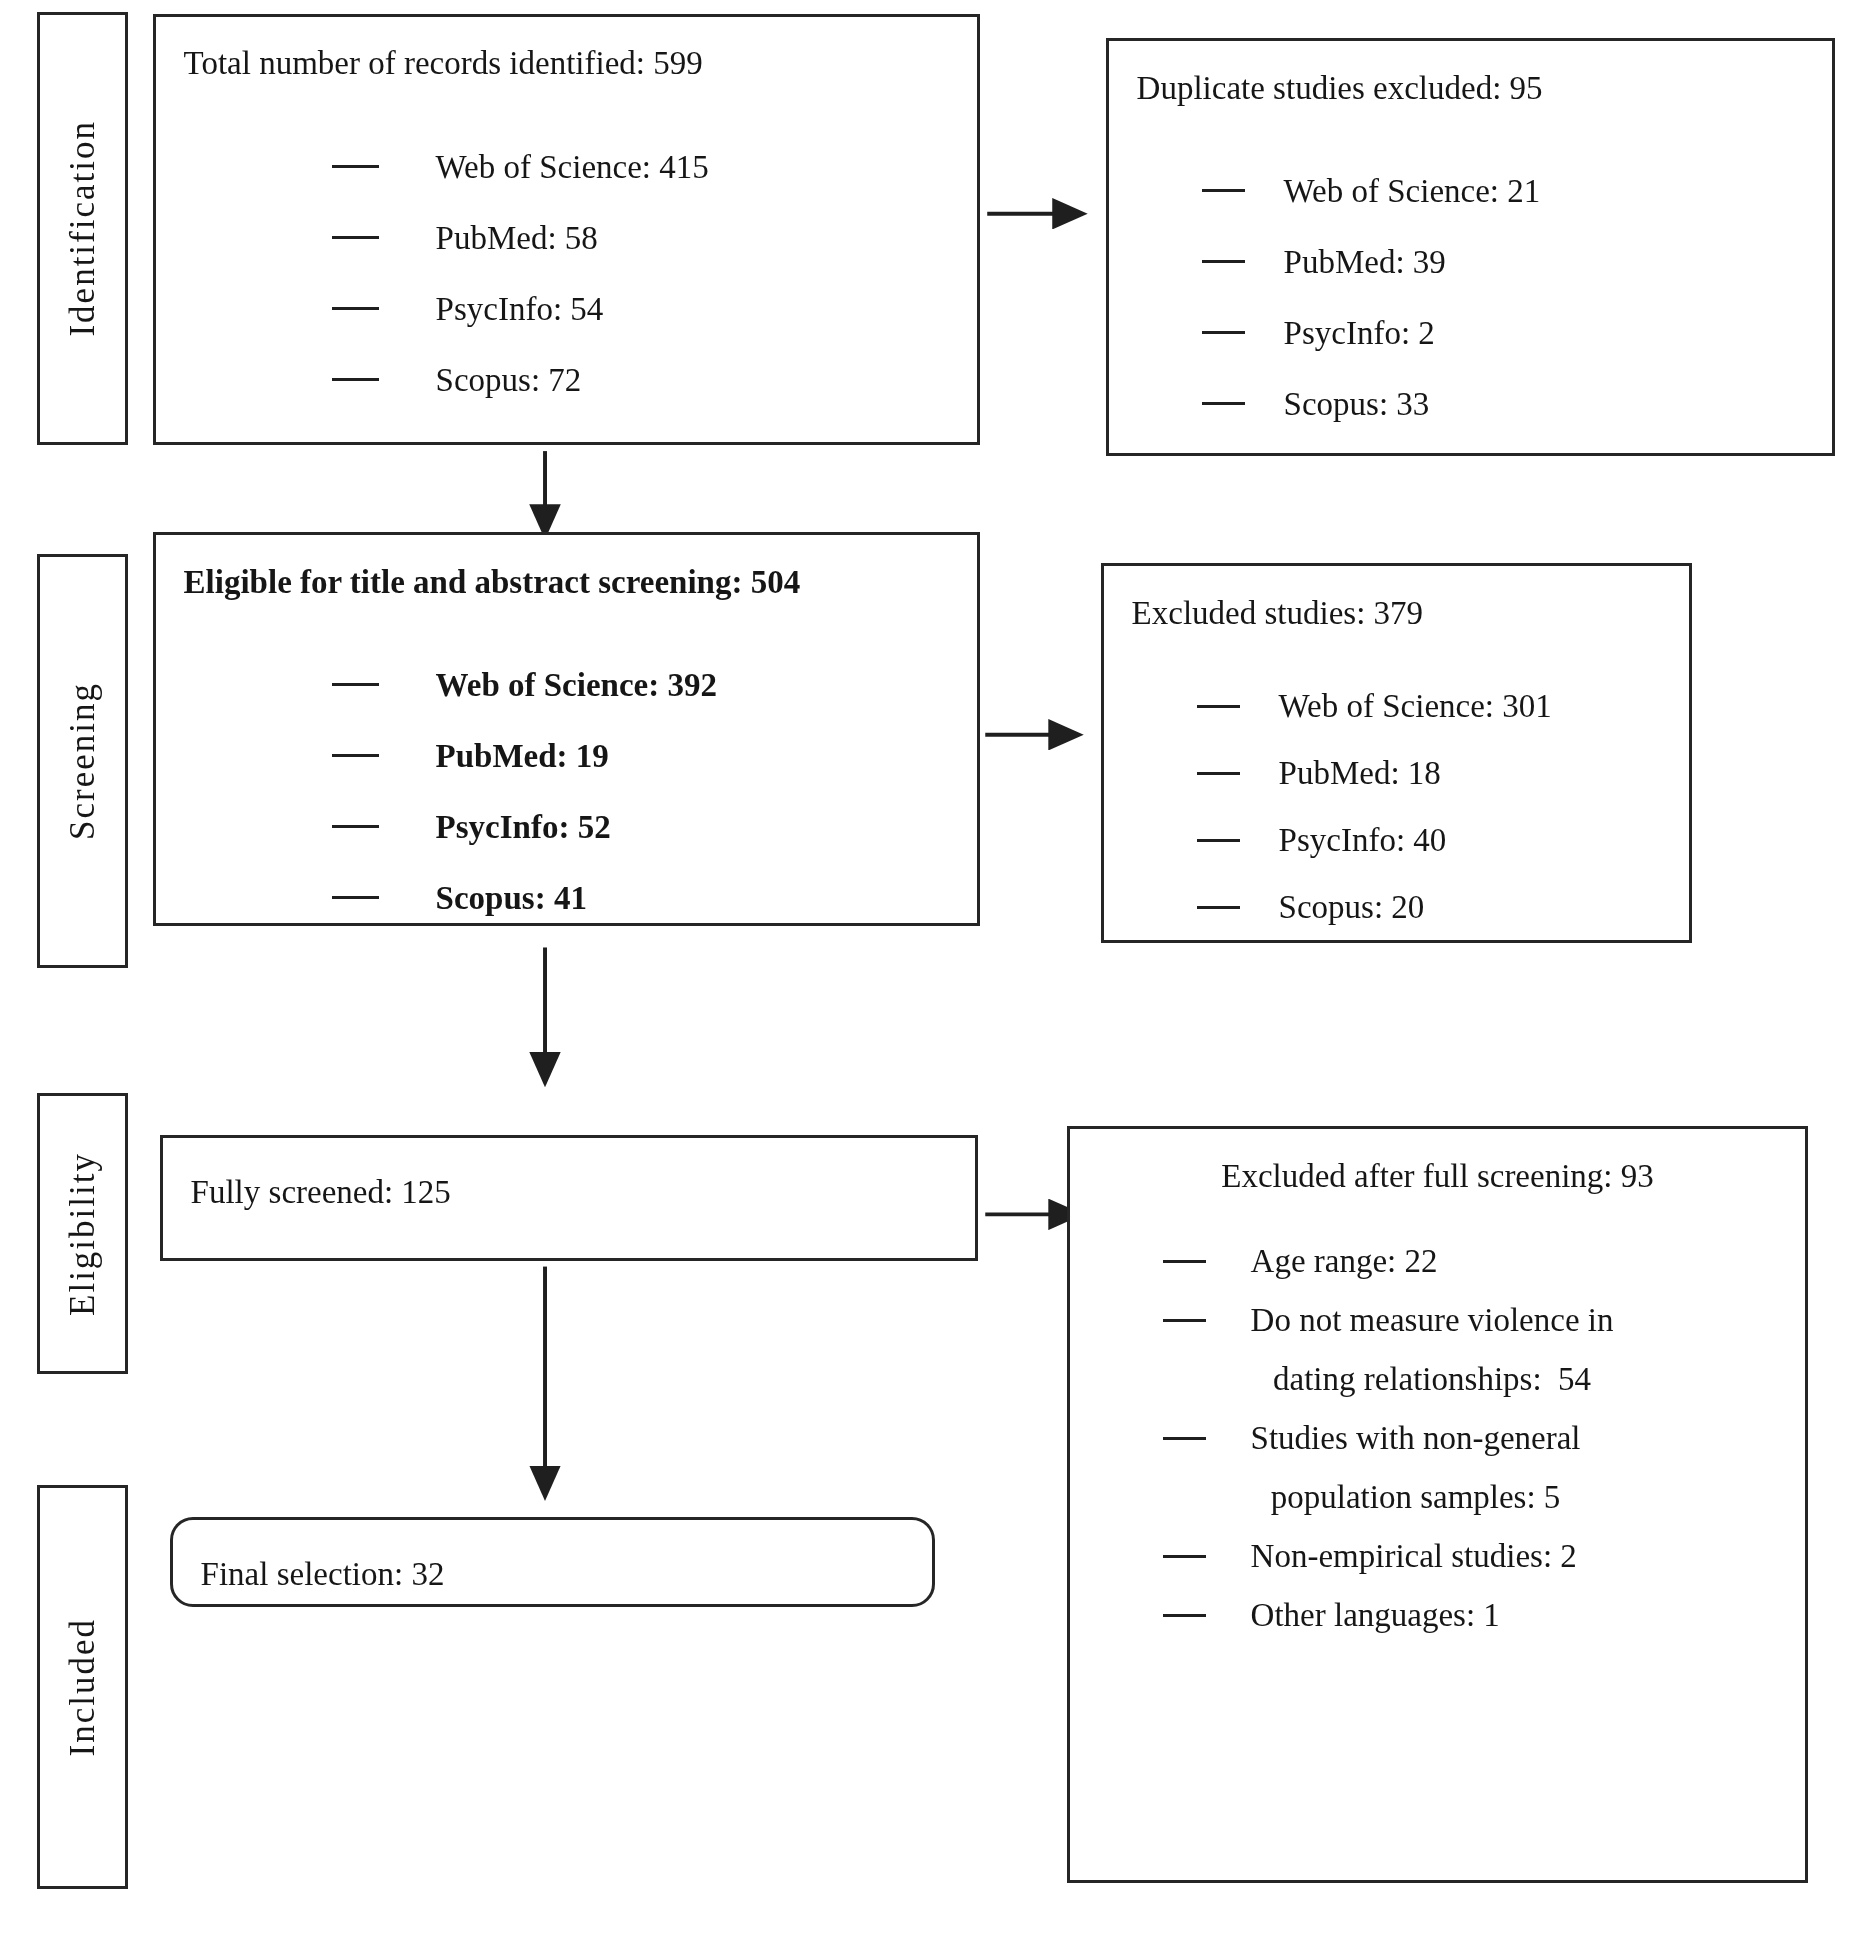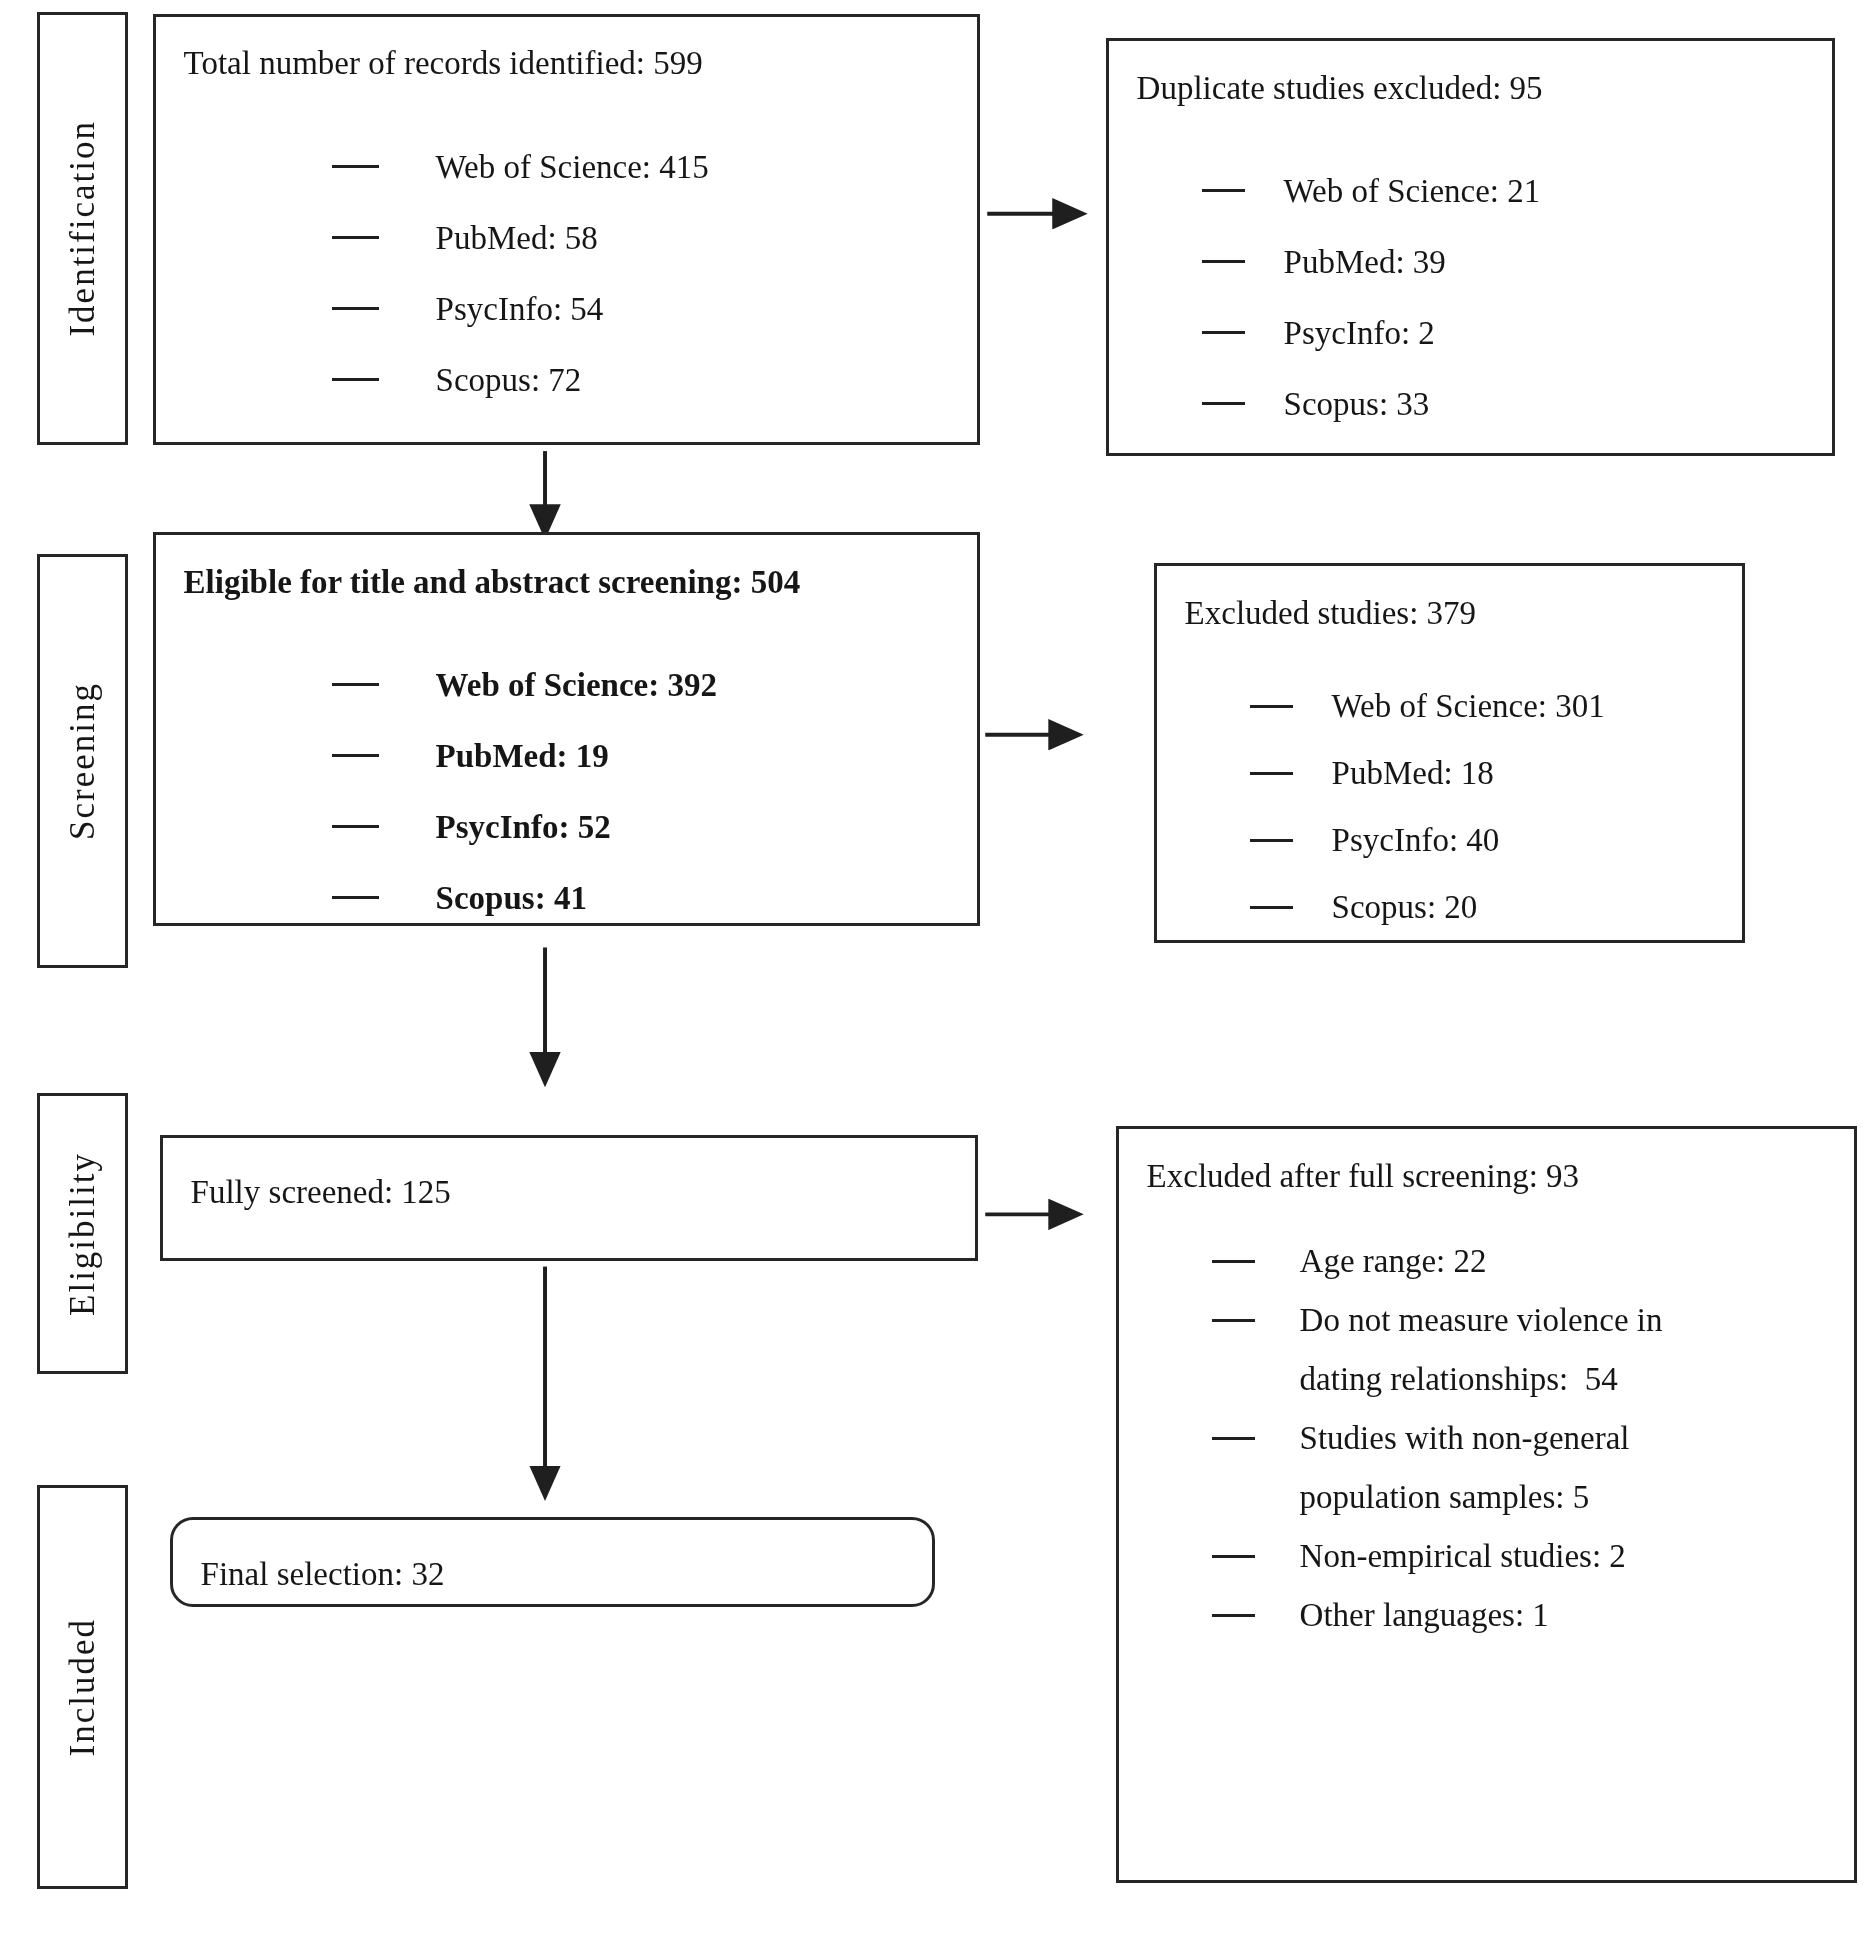--- a/index.html
+++ b/index.html
@@ -71,7 +71,7 @@
   #box-identified       { left: 153px;  top: 13.8px;   width: 827px; height: 431px; }
   #box-duplicates       { left: 1106px; top: 38px;   width: 729px; height: 418px; }
   #box-eligible         { left: 153px;  top: 532px;  width: 827px; height: 394px; font-weight: bold; }
-  #box-excluded-studies { left: 1154px; top: 563px;  width: 591px; height: 380px; }
+  #box-excluded-studies { left: 1101px; top: 563px;  width: 591px; height: 380px; }
   #box-excluded-studies .list { margin-top: 39px; }
   #box-excluded-studies .li   { line-height: 67px; }
   #box-excluded-studies .dash { margin-top: 31.5px; }

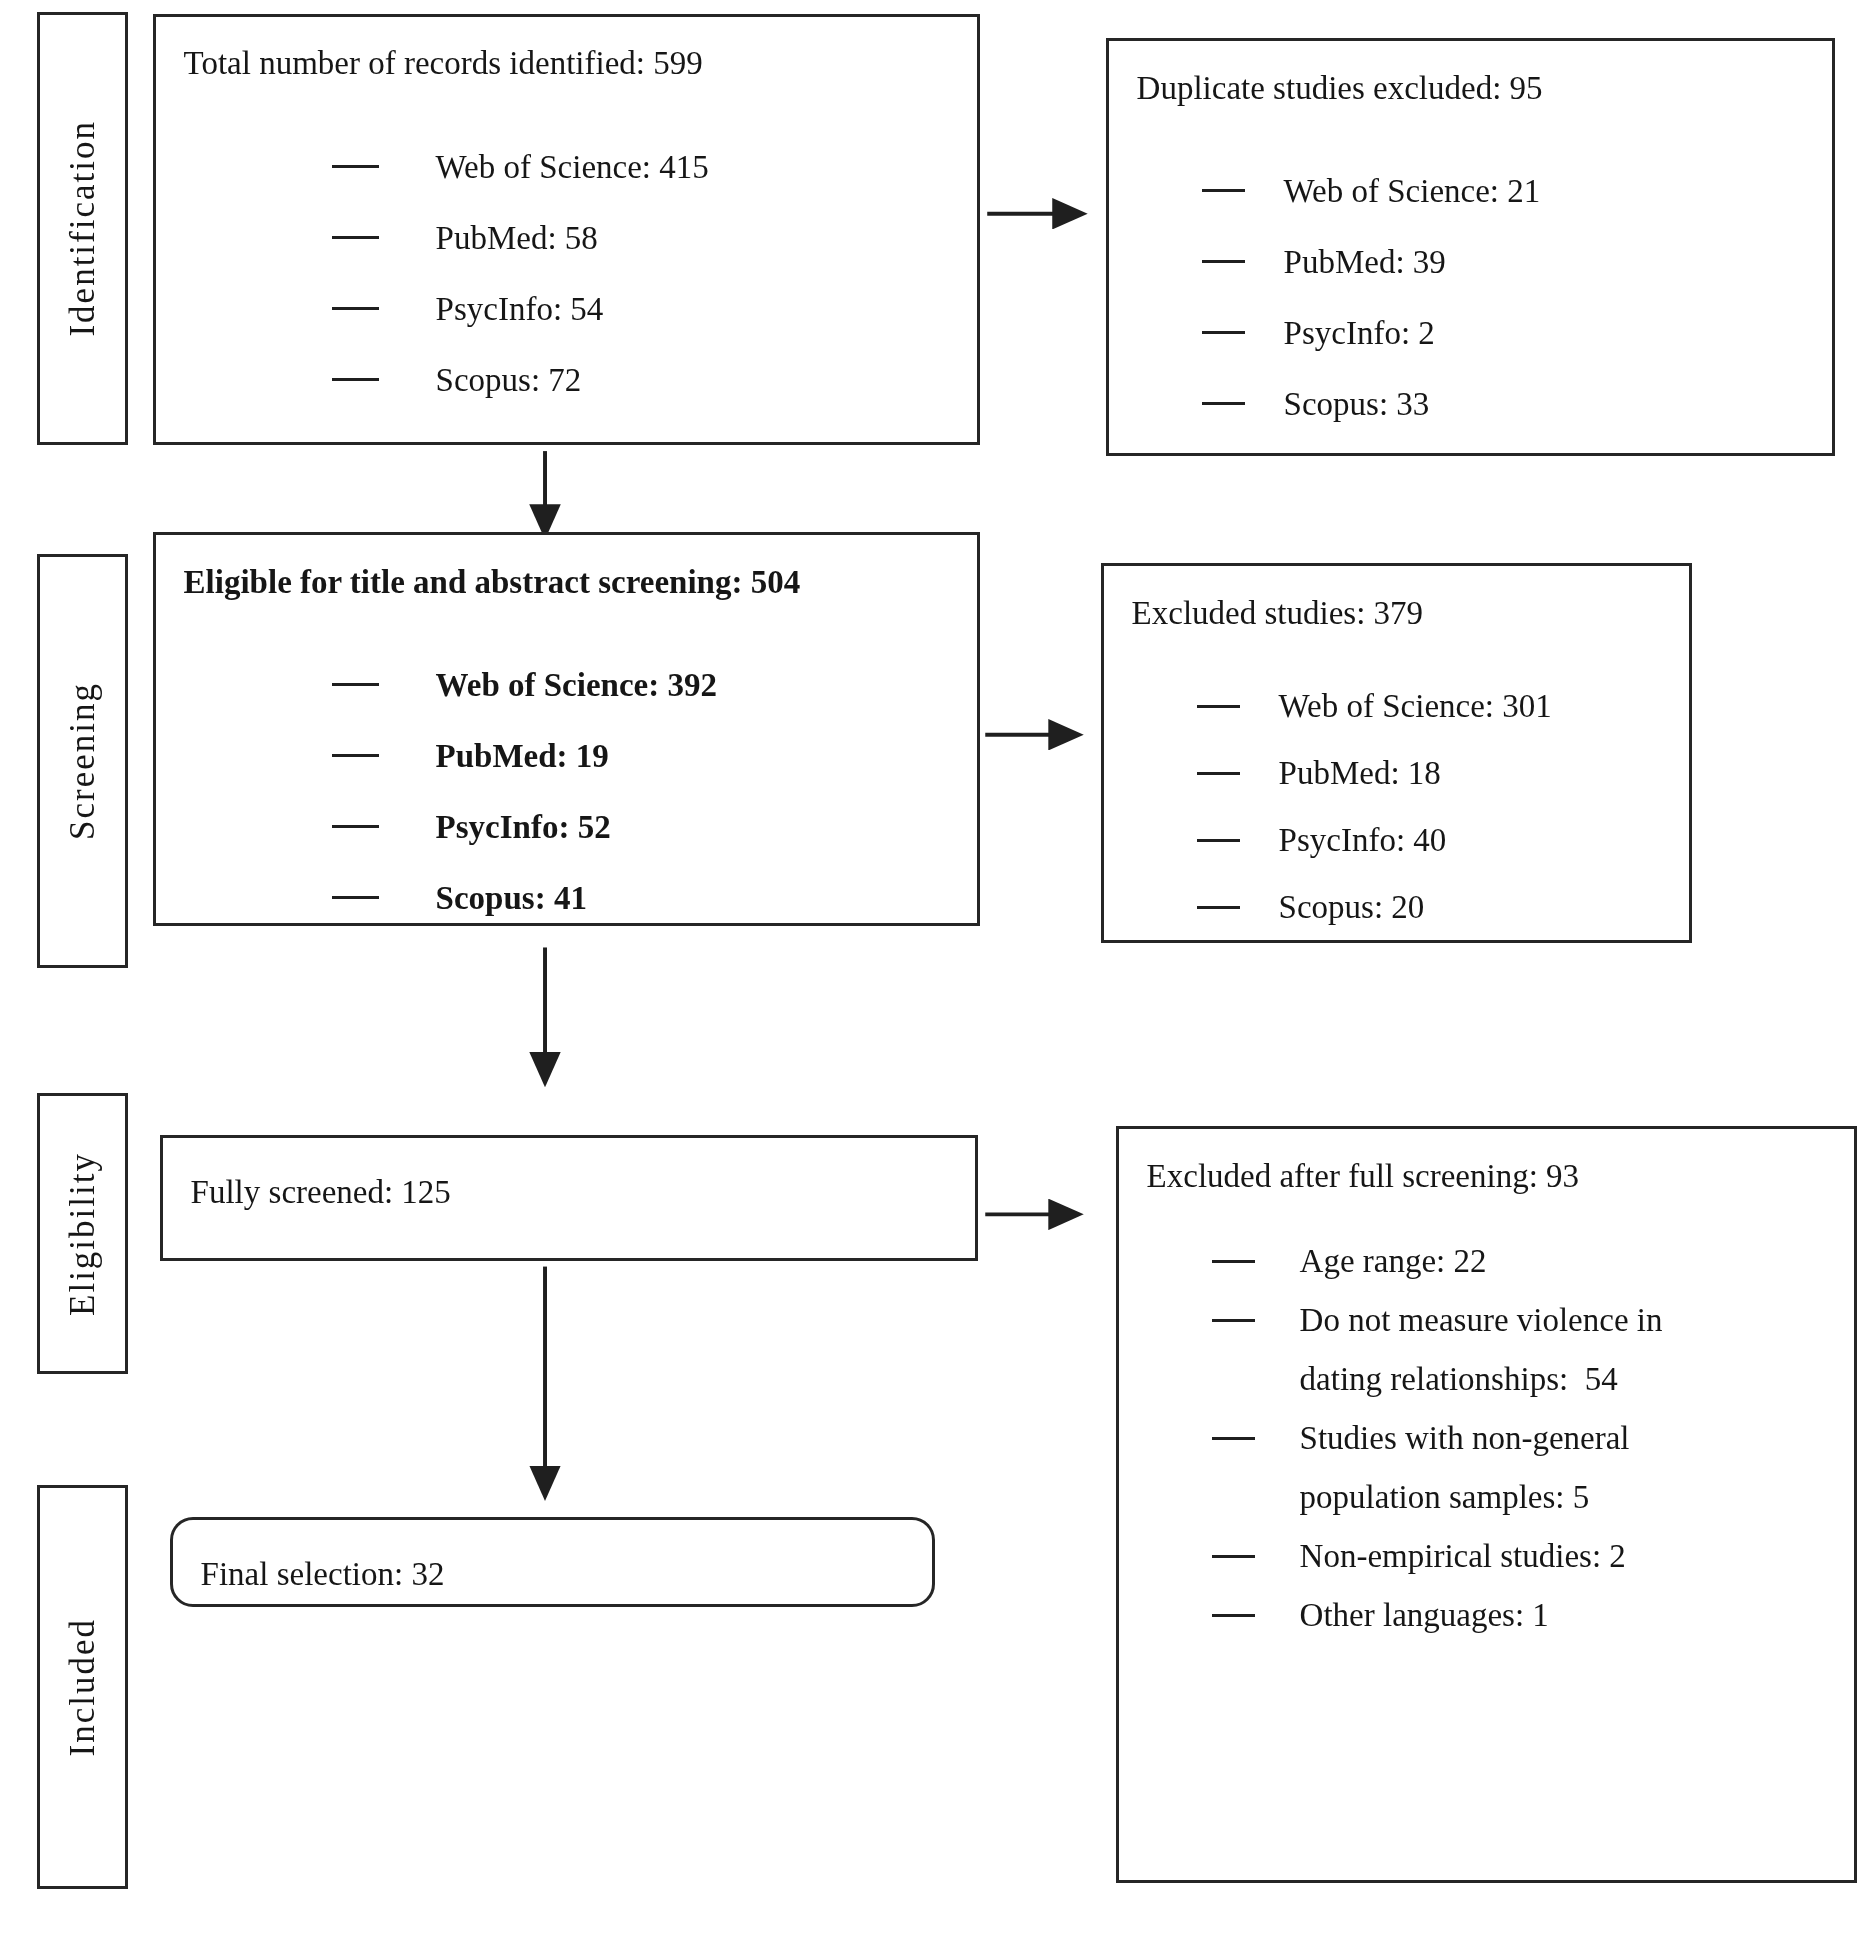--- a/index.html
+++ b/index.html
@@ -76,7 +76,7 @@
   #box-excluded-studies .li   { line-height: 67px; }
   #box-excluded-studies .dash { margin-top: 31.5px; }
   #box-fully-screened   { left: 160px;  top: 1135px; width: 818px; height: 126px; padding-top: 33px; }
-  #box-excluded-full    { left: 1116px; top: 1126px; width: 741px; height: 757px; }
+  #box-excluded-full    { left: 1067px; top: 1126px; width: 741px; height: 757px; text-align: center; }
   #box-excluded-full .list { margin-top: 35px; }
   #box-excluded-full .li   { line-height: 59px; gap: 6px; }
   #box-excluded-full .dash { margin-top: 27.6px; }

